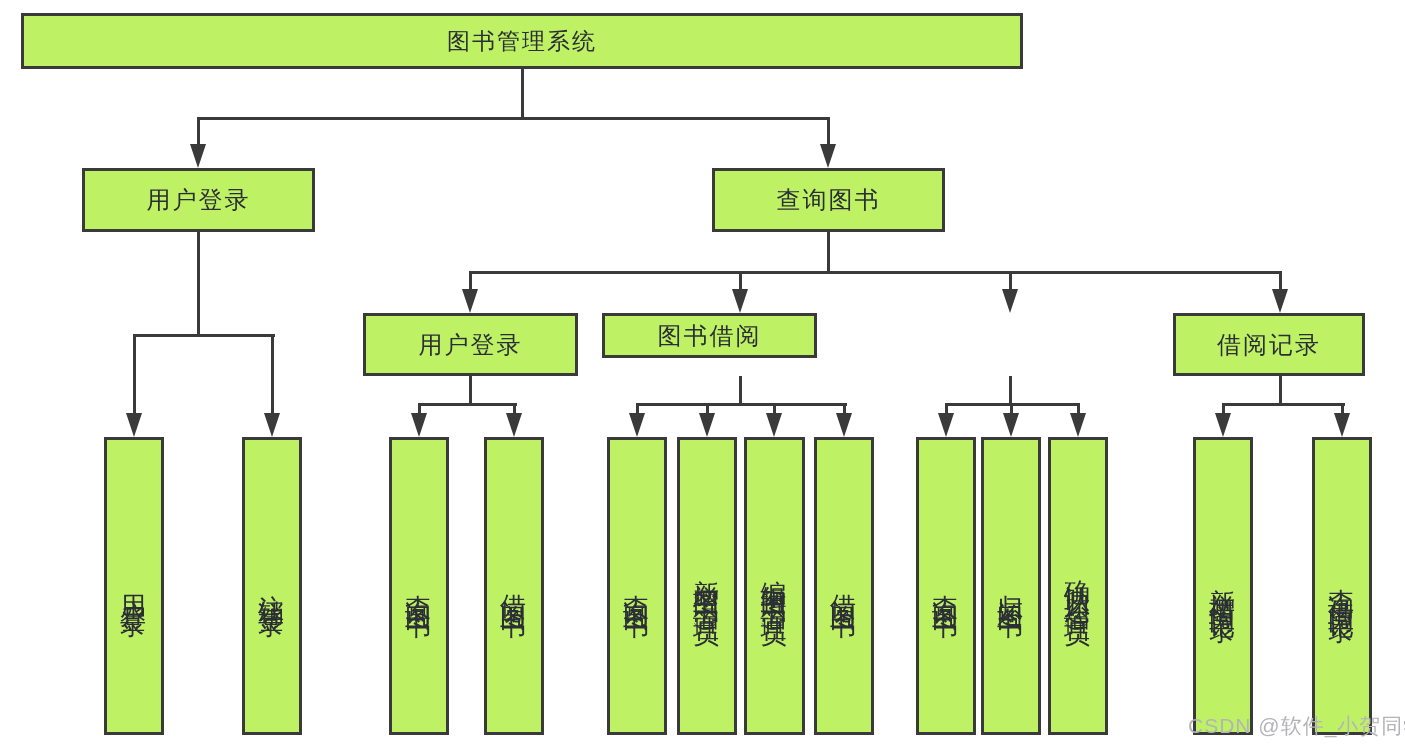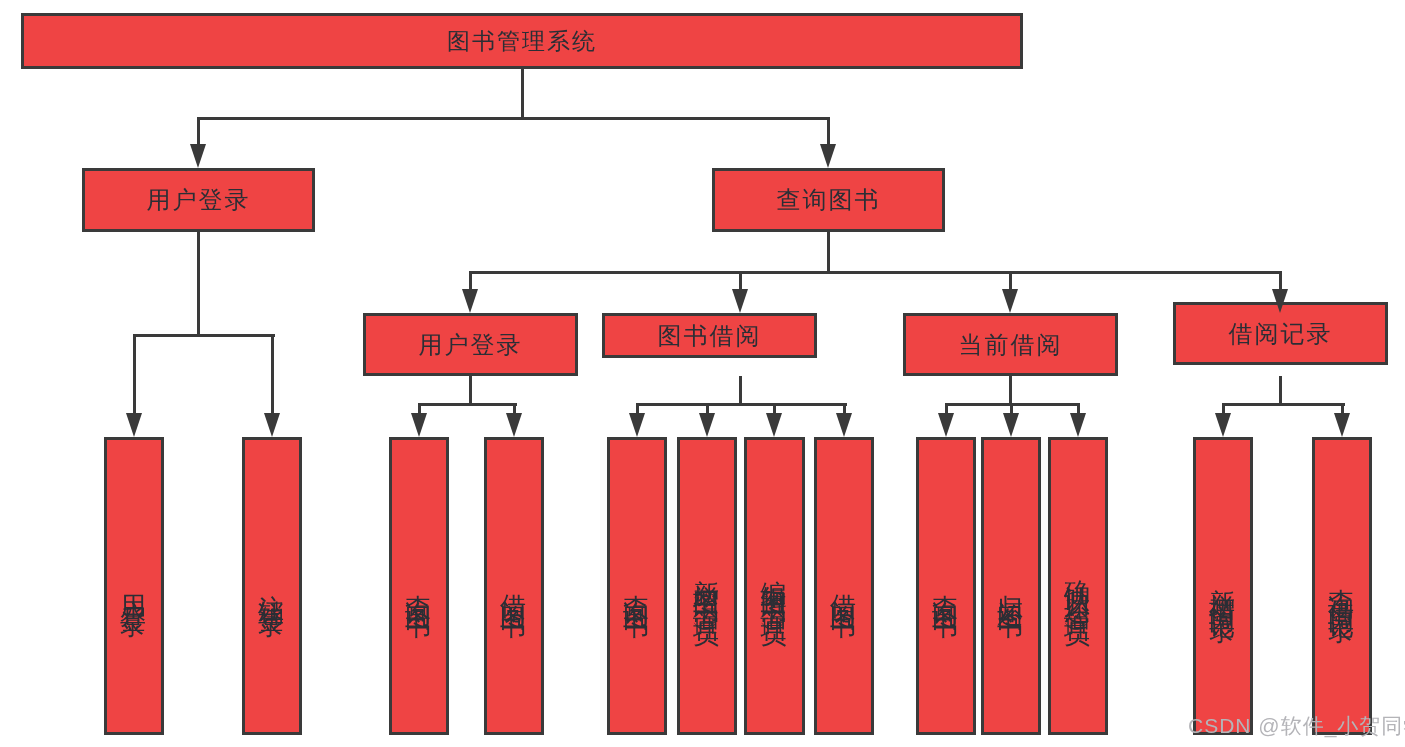--- a/index.html
+++ b/index.html
@@ -20,7 +20,7 @@
   .box{
     position:absolute;
     border:3px solid var(--line);
-    background:#ef4444;
+    background:#bef264;
     display:flex;align-items:center;justify-content:center;
   }
   .hlabel{

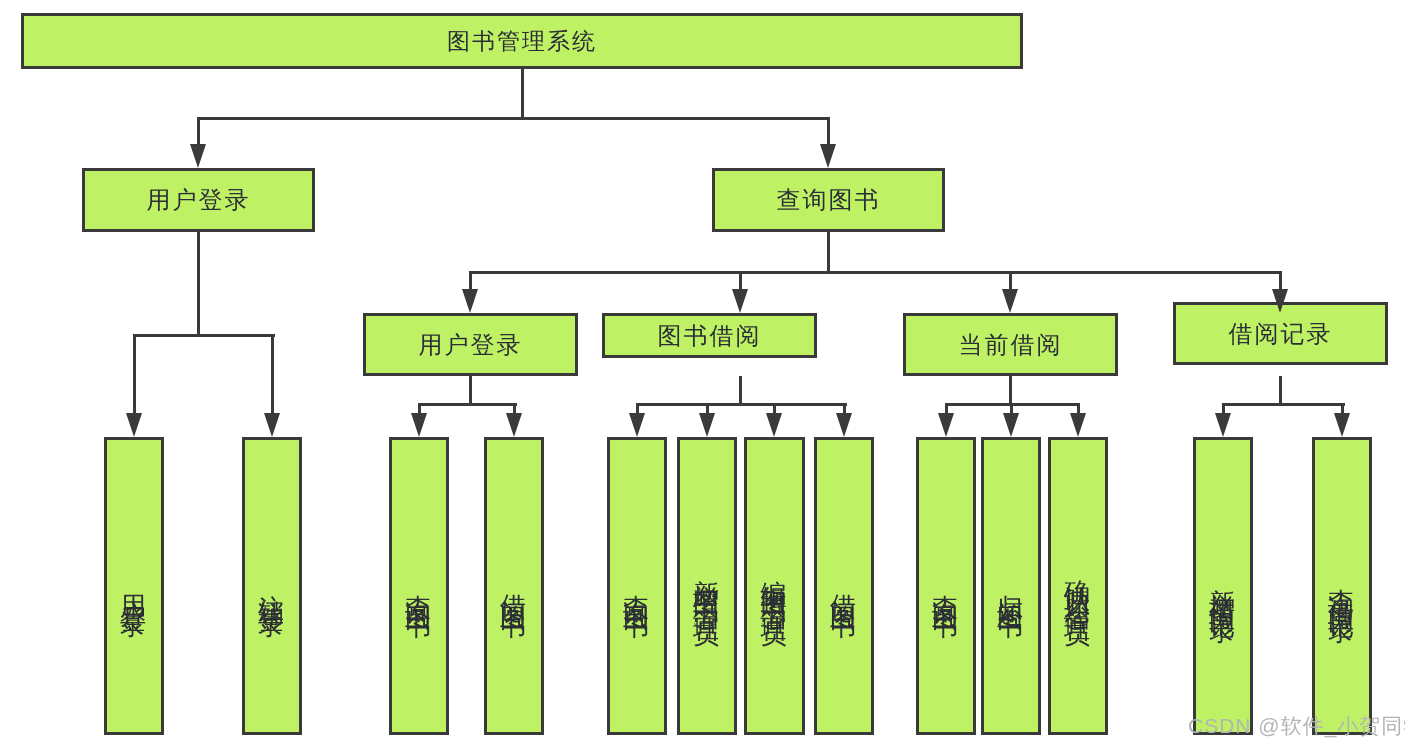--- a/index.html
+++ b/index.html
@@ -80,9 +80,6 @@
     <span class="hlabel">图书借阅</span>
   </div>
 
-  <div class="box" style="left:903px;top:313px;width:215px;height:63px;">
-    <span class="hlabel">当前借阅</span>
-  </div>
 
   <div class="box" style="left:1173px;top:302px;width:215px;height:63px;justify-content:center;">
     <span class="hlabel">借阅记录</span>

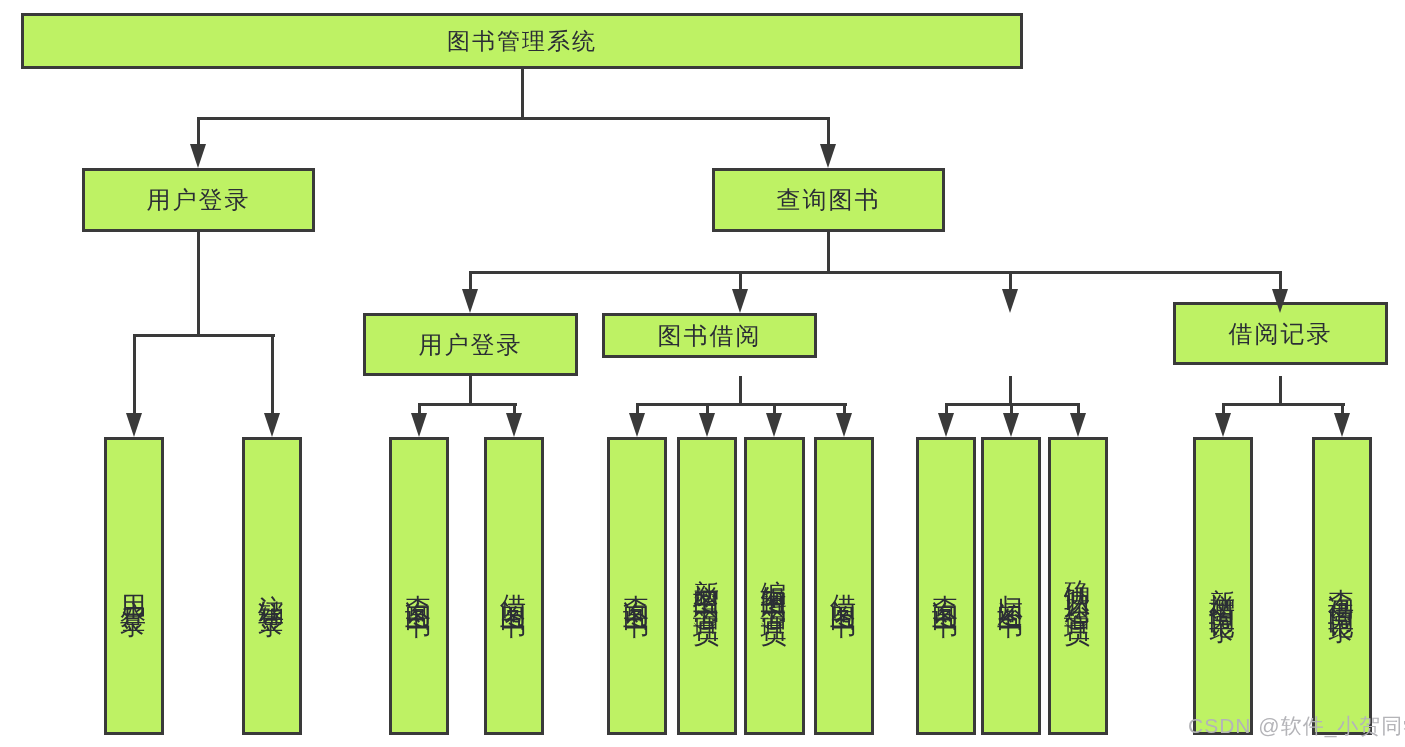--- a/index.html
+++ b/index.html
@@ -81,7 +81,7 @@
   </div>
 
 
-  <div class="box" style="left:1173px;top:302px;width:215px;height:63px;justify-content:center;">
+  <div class="box" style="left:1173px;top:313px;width:192px;height:63px;justify-content:center;">
     <span class="hlabel">借阅记录</span>
   </div>
 

